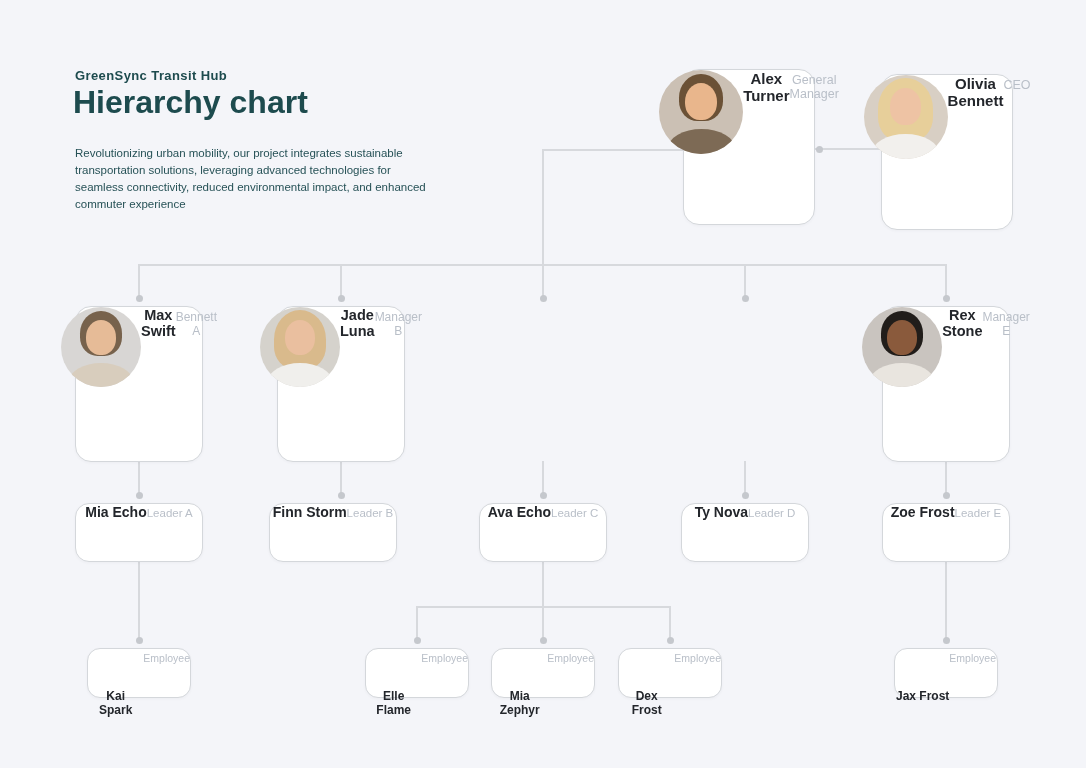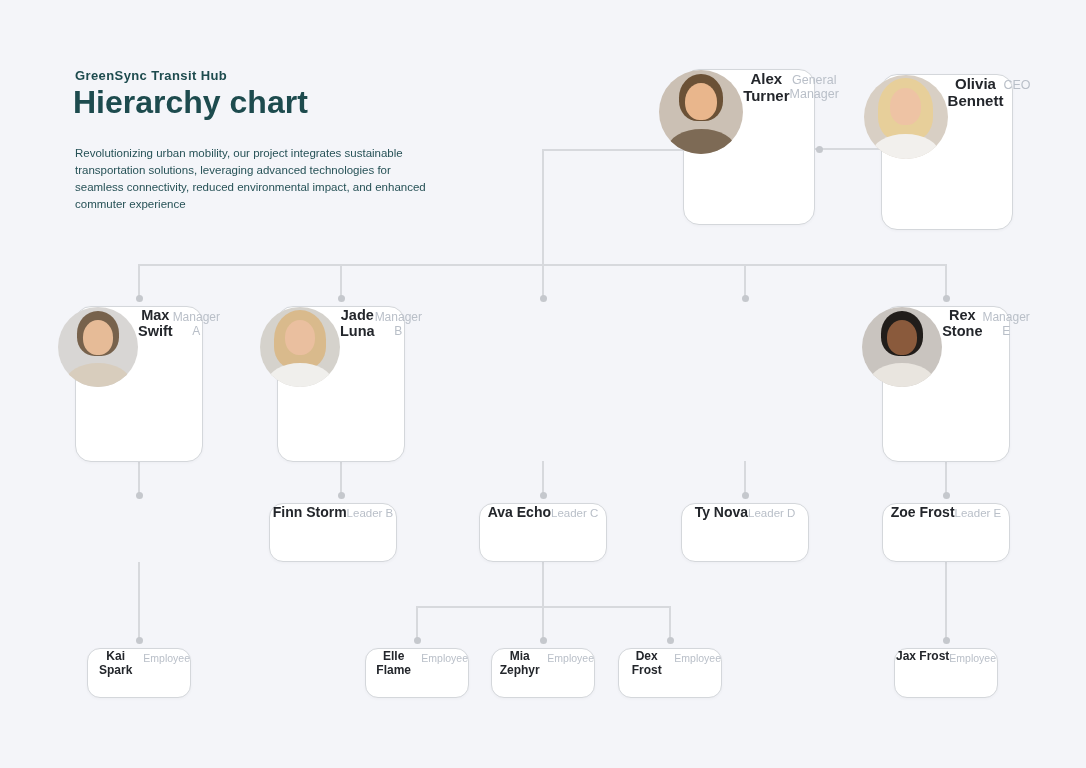--- a/index.html
+++ b/index.html
@@ -125,7 +125,7 @@
       <span class="body" style="background: rgb(216, 205, 189);"></span>
     </div>
     <div class="name">Max Swift</div>
-    <div class="role">Manager A</div>
+    <div class="role">Bennett A</div>
   </div>
   <div class="card card-lg" style="left:277px;top:306px">
     <div class="avatar avatar-lg long" style="background: rgb(213, 210, 204);">

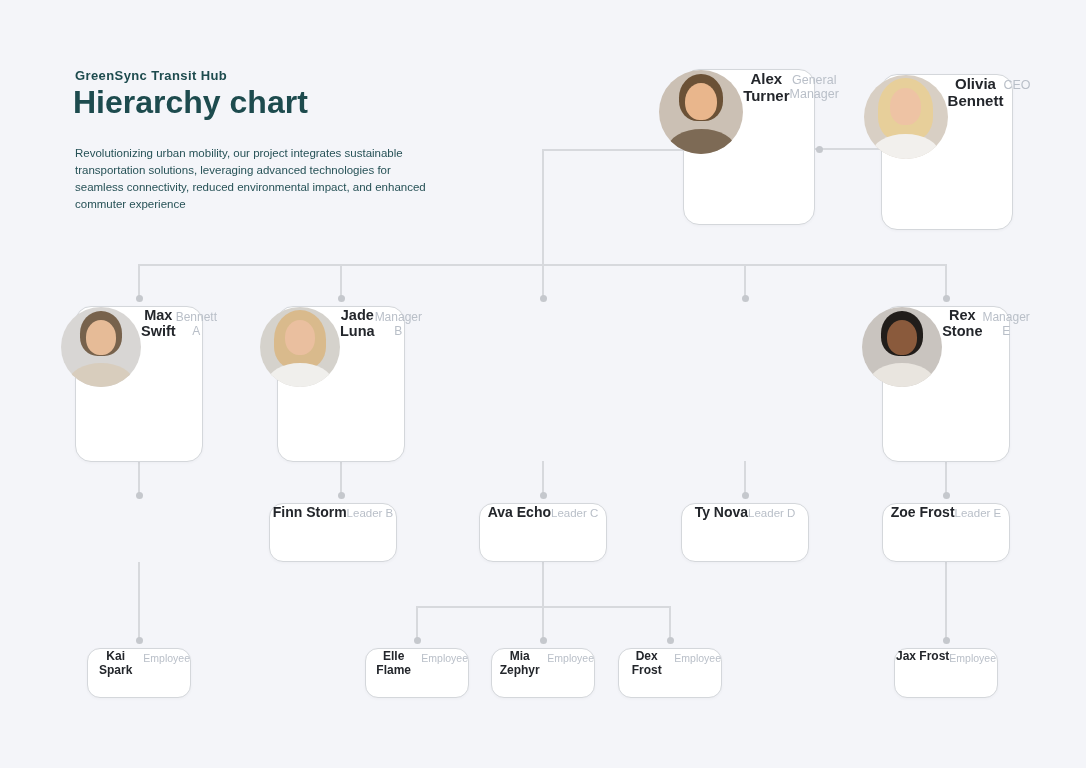--- a/index.html
+++ b/index.html
@@ -146,6 +146,10 @@
     <div class="role">Manager E</div>
   </div>
 
+  <div class="card card-md" style="left:75px;top:503px">
+    <div class="name">Mia Echo</div>
+    <div class="role">Leader A</div>
+  </div>
   <div class="card card-md" style="left:269px;top:503px">
     <div class="name">Finn Storm</div>
     <div class="role">Leader B</div>

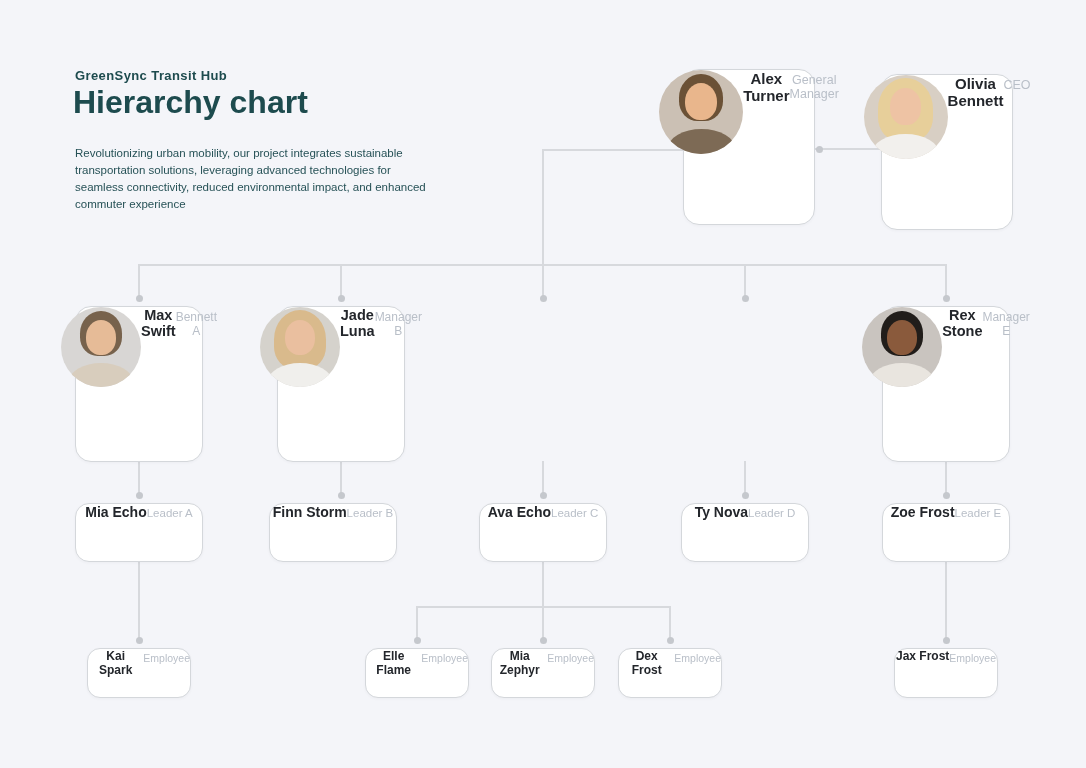--- a/index.html
+++ b/index.html
@@ -32,7 +32,7 @@
   .card-xl .name { font-size:15px; }   .card-xl .role { font-size:12.5px; }
   .card-lg .name { font-size:14.5px; } .card-lg .role { font-size:12px; }
   .card-md .name { font-size:14px; }   .card-md .role { font-size:11.5px; }
-  .card-sm .name { font-size:12px; }   .card-sm .role { font-size:10.5px; }
+  .card-sm .name { font-size:12px;margin-top:40px; }   .card-sm .role { font-size:10.5px; }
   
   .avatar { position:relative; border-radius:50%; overflow:hidden; flex:none;
             margin-bottom:9px; background:#d6d4d2; }

